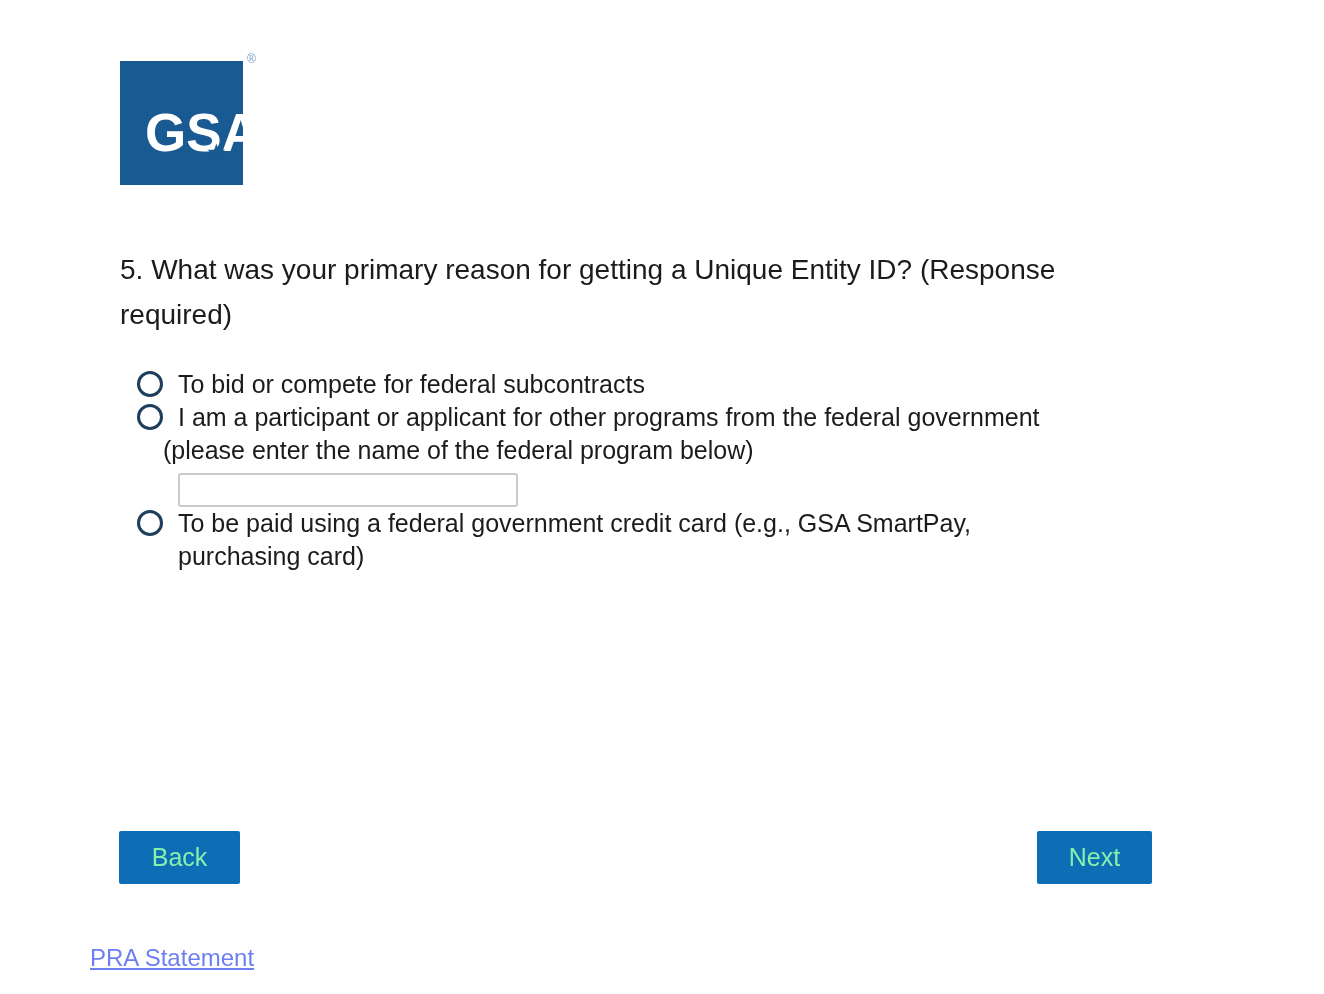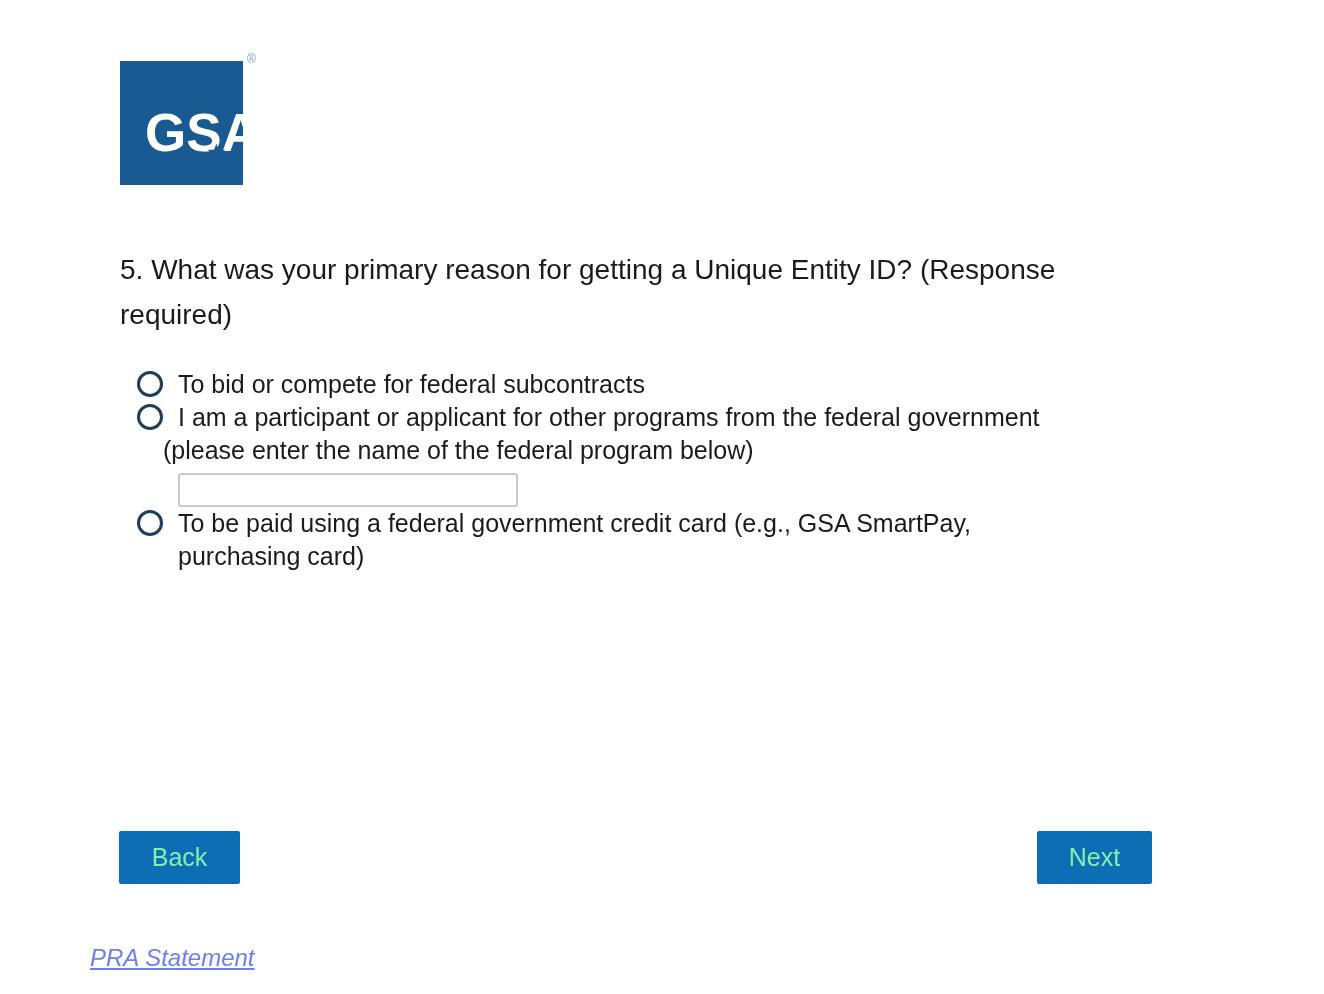--- a/index.html
+++ b/index.html
@@ -133,7 +133,6 @@
     color: #6b7ff2;
     text-decoration: underline;
     cursor: pointer;
-    font-style: italic;
   }
 </style>
 </head>

